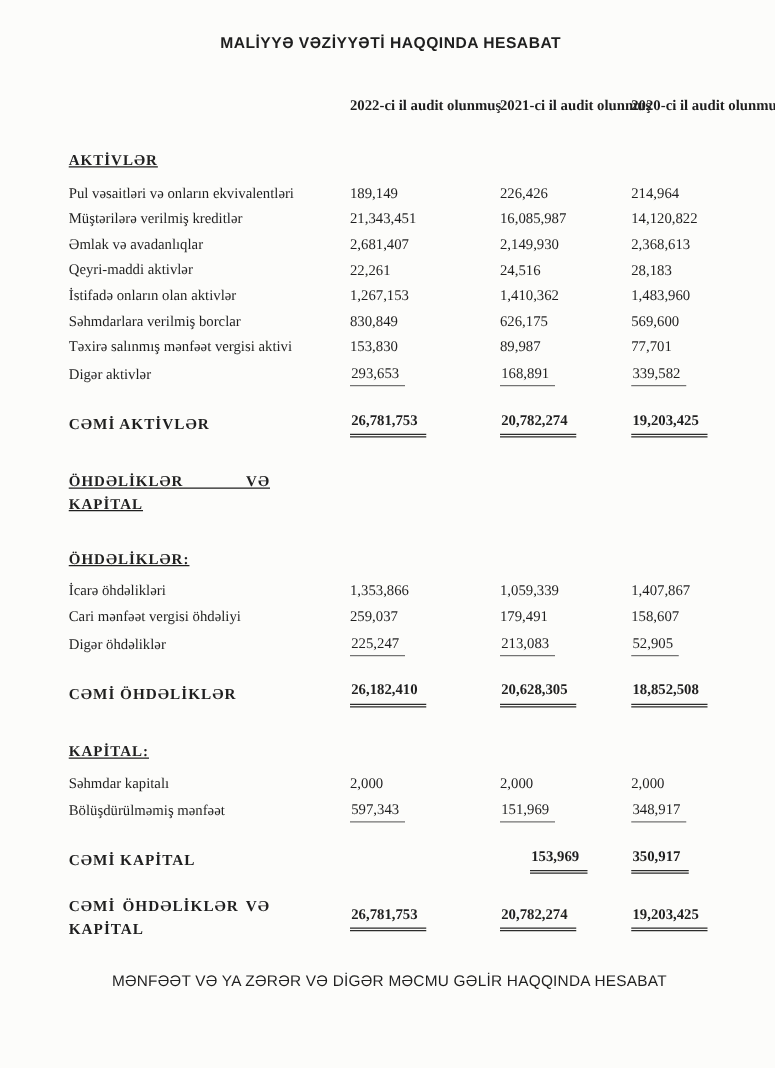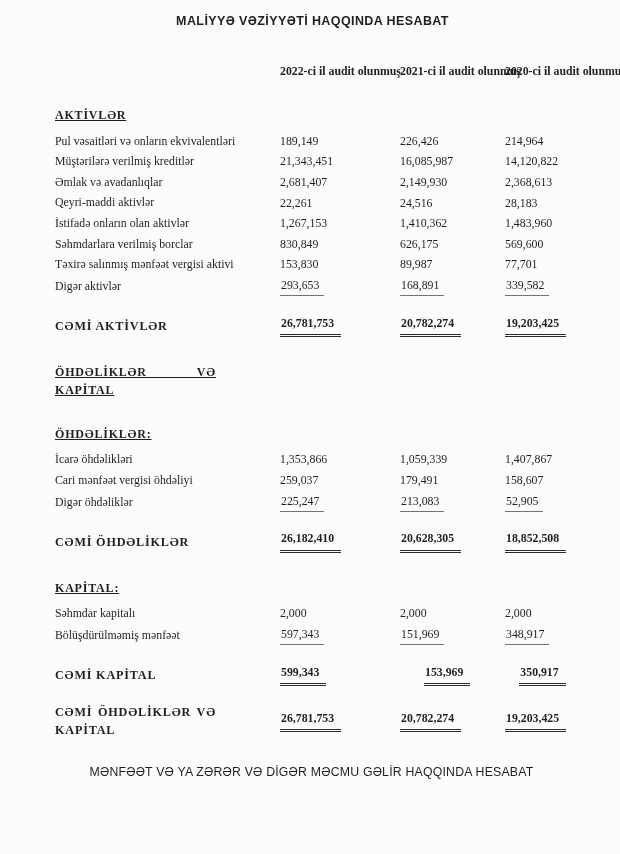--- a/index.html
+++ b/index.html
@@ -16,7 +16,7 @@
   }
   .sheet{
     width:620px;height:854px;
-    padding:14px 40px 0 55px;
+    padding:27px 40px 0 55px;
     position:relative;
   }
   .doc-title{

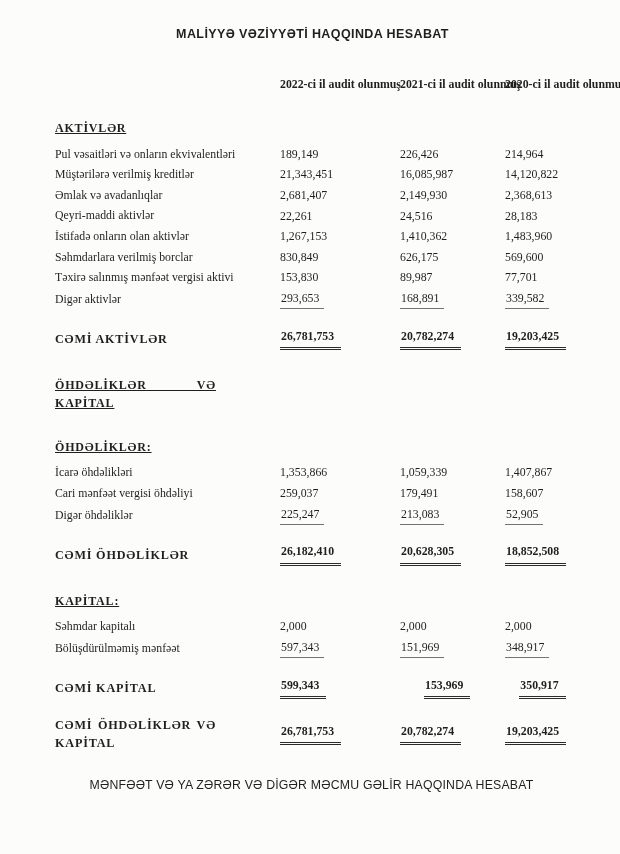--- a/index.html
+++ b/index.html
@@ -221,7 +221,6 @@
       </div>
       <div class="row row-total">
         <div class="label">CƏMİ KAPİTAL</div>
-        <div class="val" style="grid-column: 2;"><span>599,343</span></div>
         <div class="val" style="grid-column: 3; margin-left: 24px;"><span>153,969</span></div>
         <div class="val" style="grid-column: 4; text-align: center;"><span>350,917</span></div>
       </div>

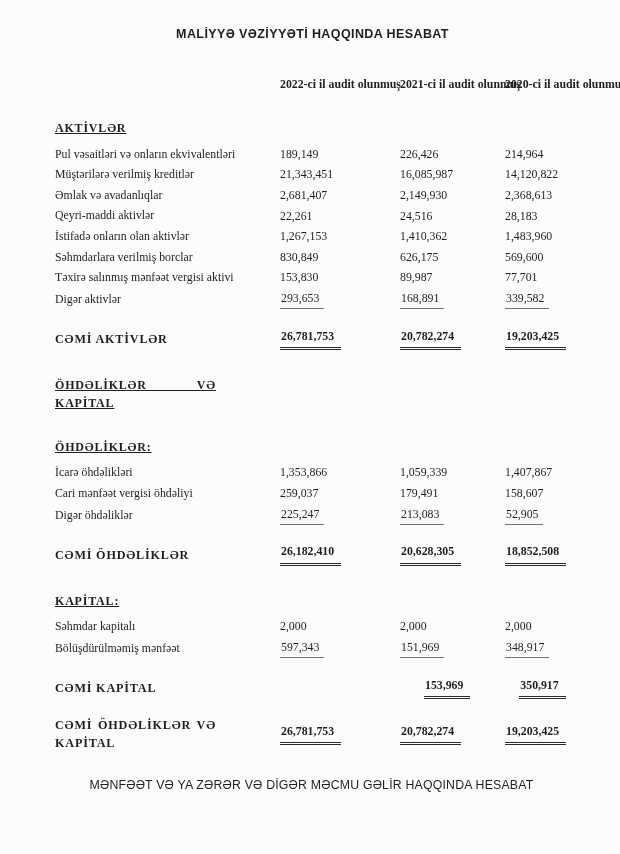--- a/index.html
+++ b/index.html
@@ -222,7 +222,7 @@
       <div class="row row-total">
         <div class="label">CƏMİ KAPİTAL</div>
         <div class="val" style="grid-column: 3; margin-left: 24px;"><span>153,969</span></div>
-        <div class="val" style="grid-column: 4; text-align: center;"><span>350,917</span></div>
+        <div class="val" style="grid-column: 4;"><span>350,917</span></div>
       </div>
       <div class="row row-total">
         <div class="label">CƏMİ ÖHDƏLİKLƏR VƏ KAPİTAL</div>

